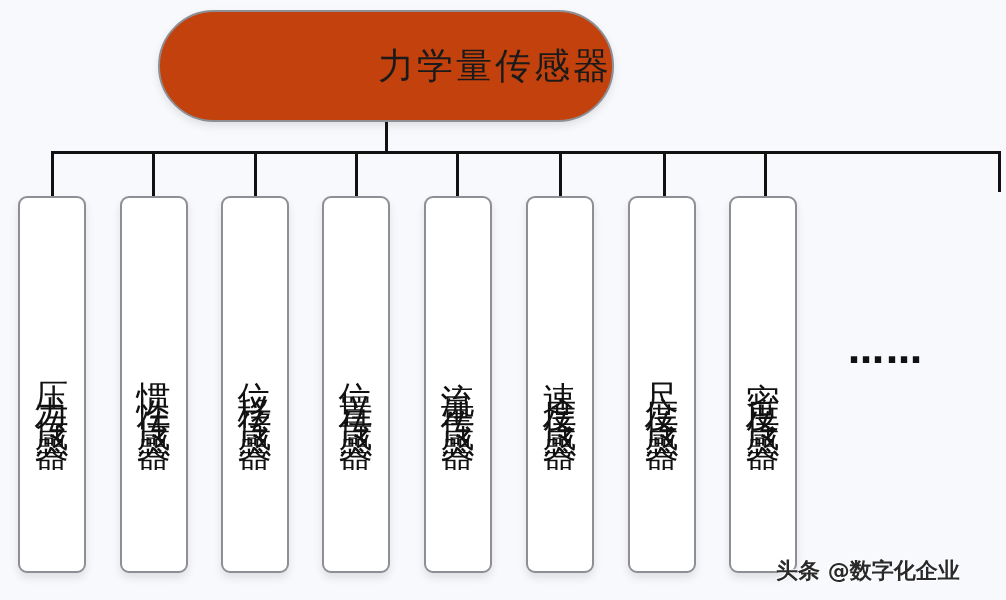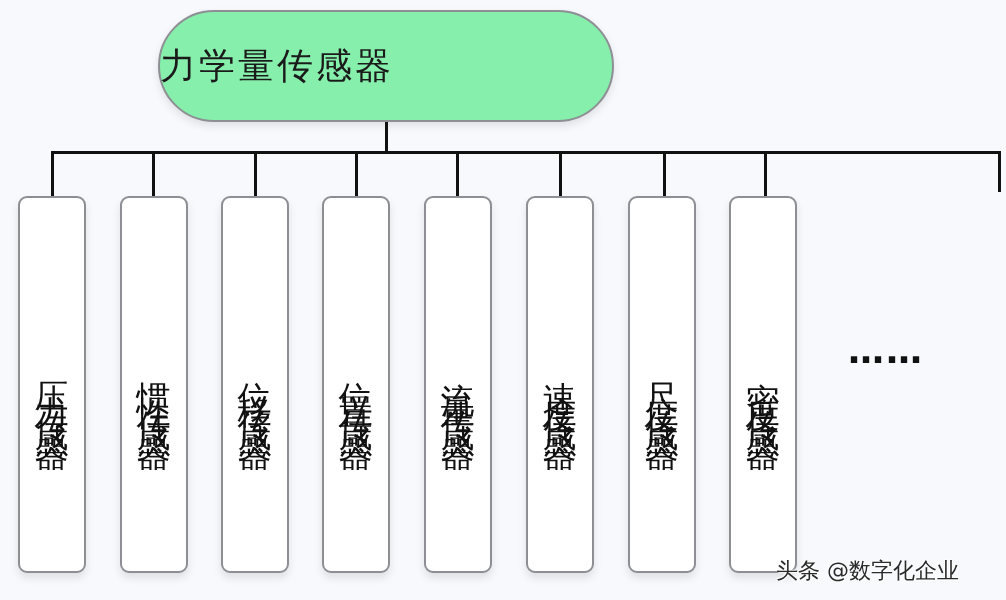--- a/index.html
+++ b/index.html
@@ -6,9 +6,9 @@
   body{width:1006px;height:600px;background:#f7f9fc;position:relative;overflow:hidden;
        font-family:"DejaVu Sans","Liberation Sans",sans-serif;color:#111;}
   .root-box{position:absolute;left:158px;top:10px;width:456px;height:112px;box-sizing:border-box;
-       border:2px solid #8d8f94;border-radius:56px;background:#86efac;
+       border:2px solid #8d8f94;border-radius:56px;background:#c2410c;
        box-shadow:0 4px 8px rgba(0,0,0,0.10);
-       display:flex;align-items:center;justify-content:flex-start;}
+       display:flex;align-items:center;justify-content:flex-end;}
   .root-label{font-size:36px;letter-spacing:3px;color:#1a1a1a;}
   .line{position:absolute;background:#111;}
   .child{position:absolute;top:196px;width:68px;height:377px;box-sizing:border-box;

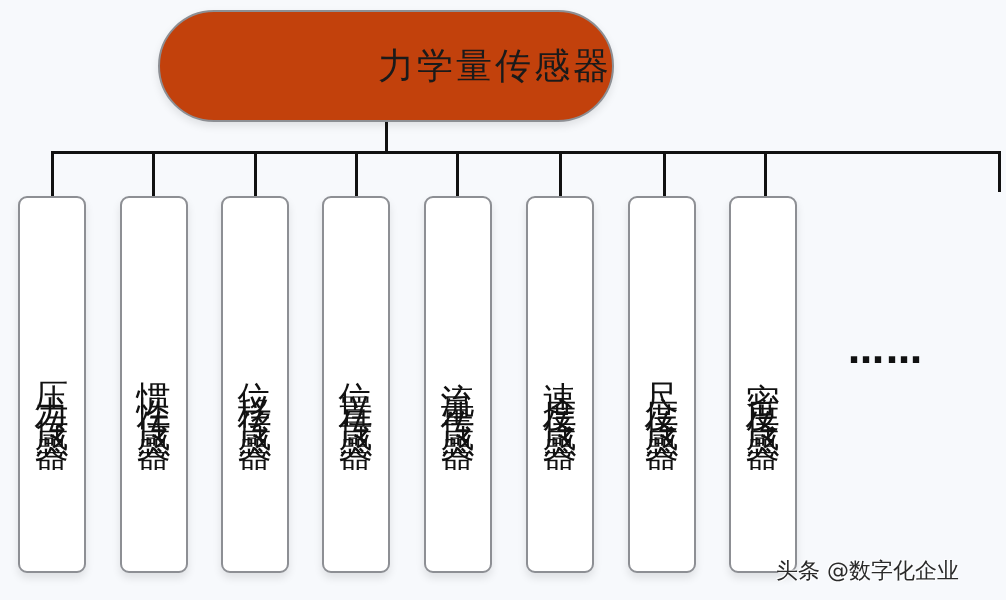--- a/index.html
+++ b/index.html
@@ -20,7 +20,7 @@
   .ellipsis{position:absolute;left:848px;top:330px;font-size:36px;letter-spacing:2px;
        font-weight:bold;color:#111;}
   .watermark{position:absolute;left:776px;top:556px;font-size:22px;color:#2a2a2a;
-       text-shadow:1px 1px 1px #ffffff, -1px -1px 1px #ffffff;}
+       text-shadow:1px 1px 1px #ffffff, -1px -1px 1px #ffffff;font-weight:bold;}
 </style>
 </head>
 <body>

